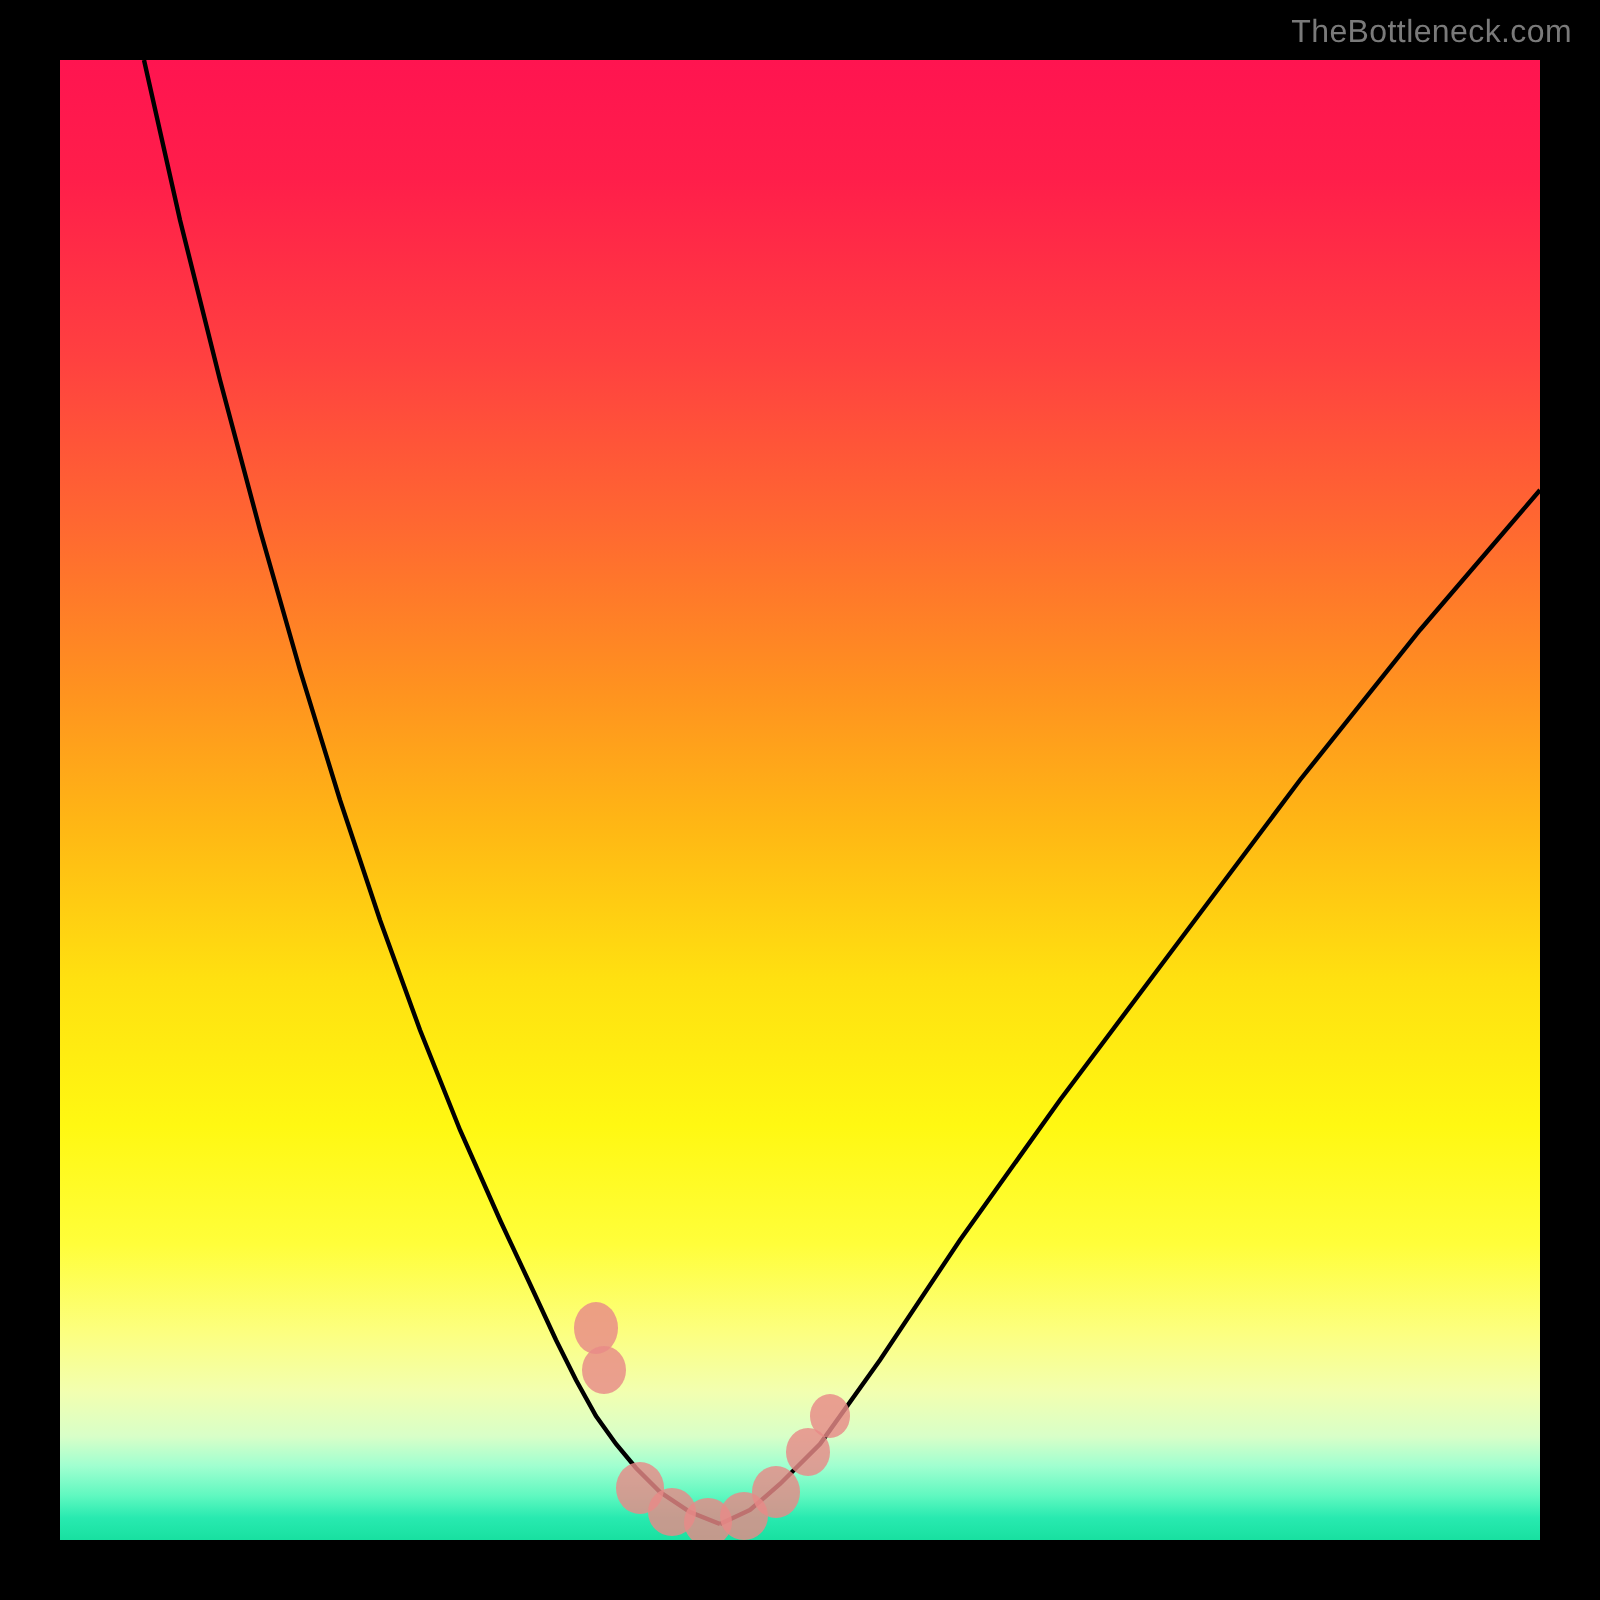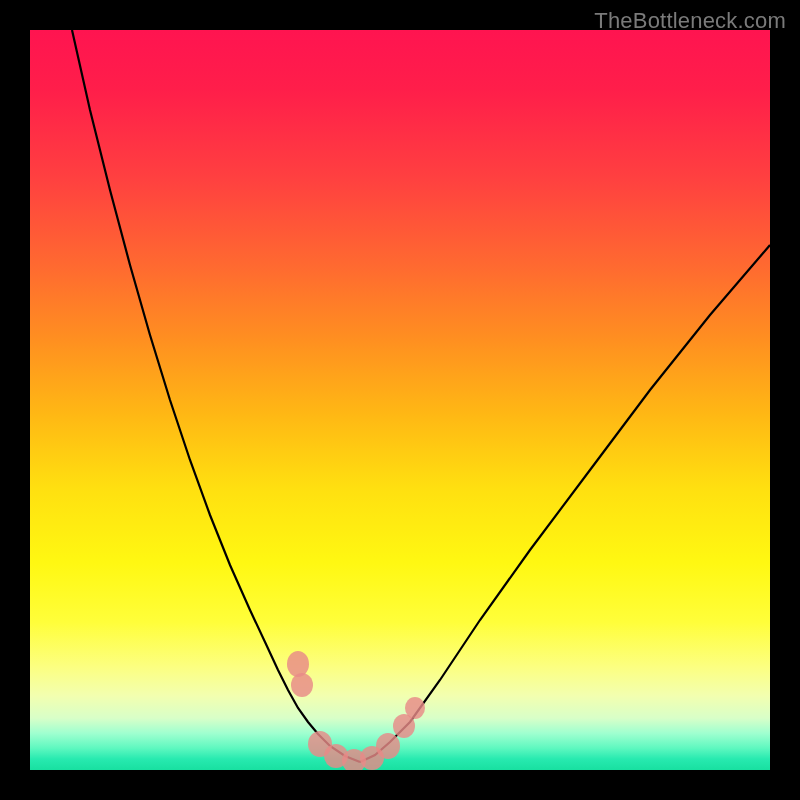--- a/index.html
+++ b/index.html
@@ -40,7 +40,7 @@
     top: 8px;
     right: 14px;
     color: #7a7a7a;
-    font-size: 22px;
+    font-size: 16px;
     font-weight: 400;
     letter-spacing: 0.2px;
     z-index: 10;

